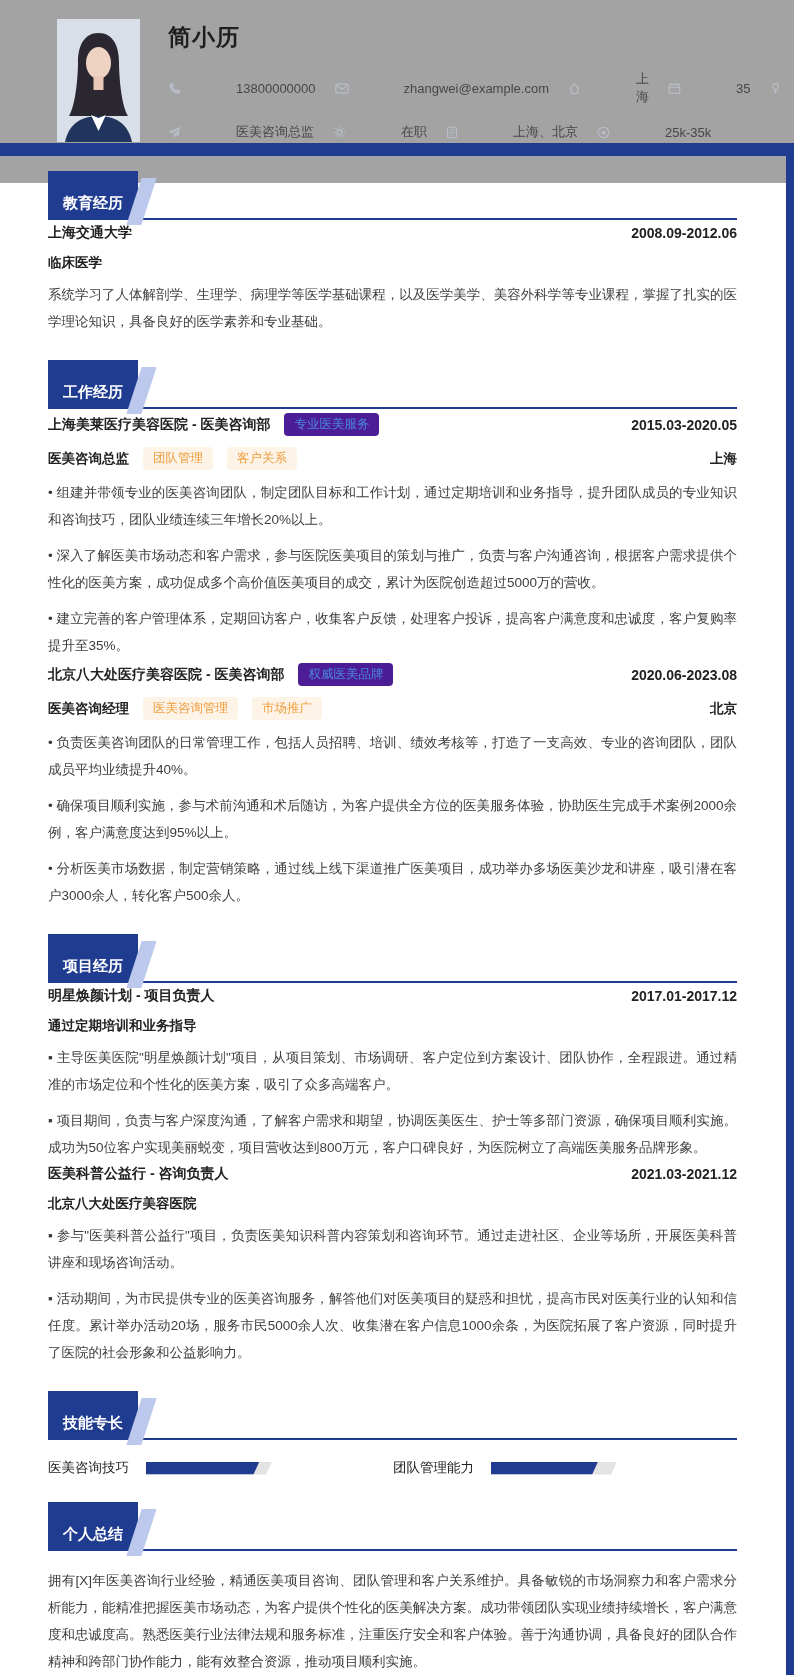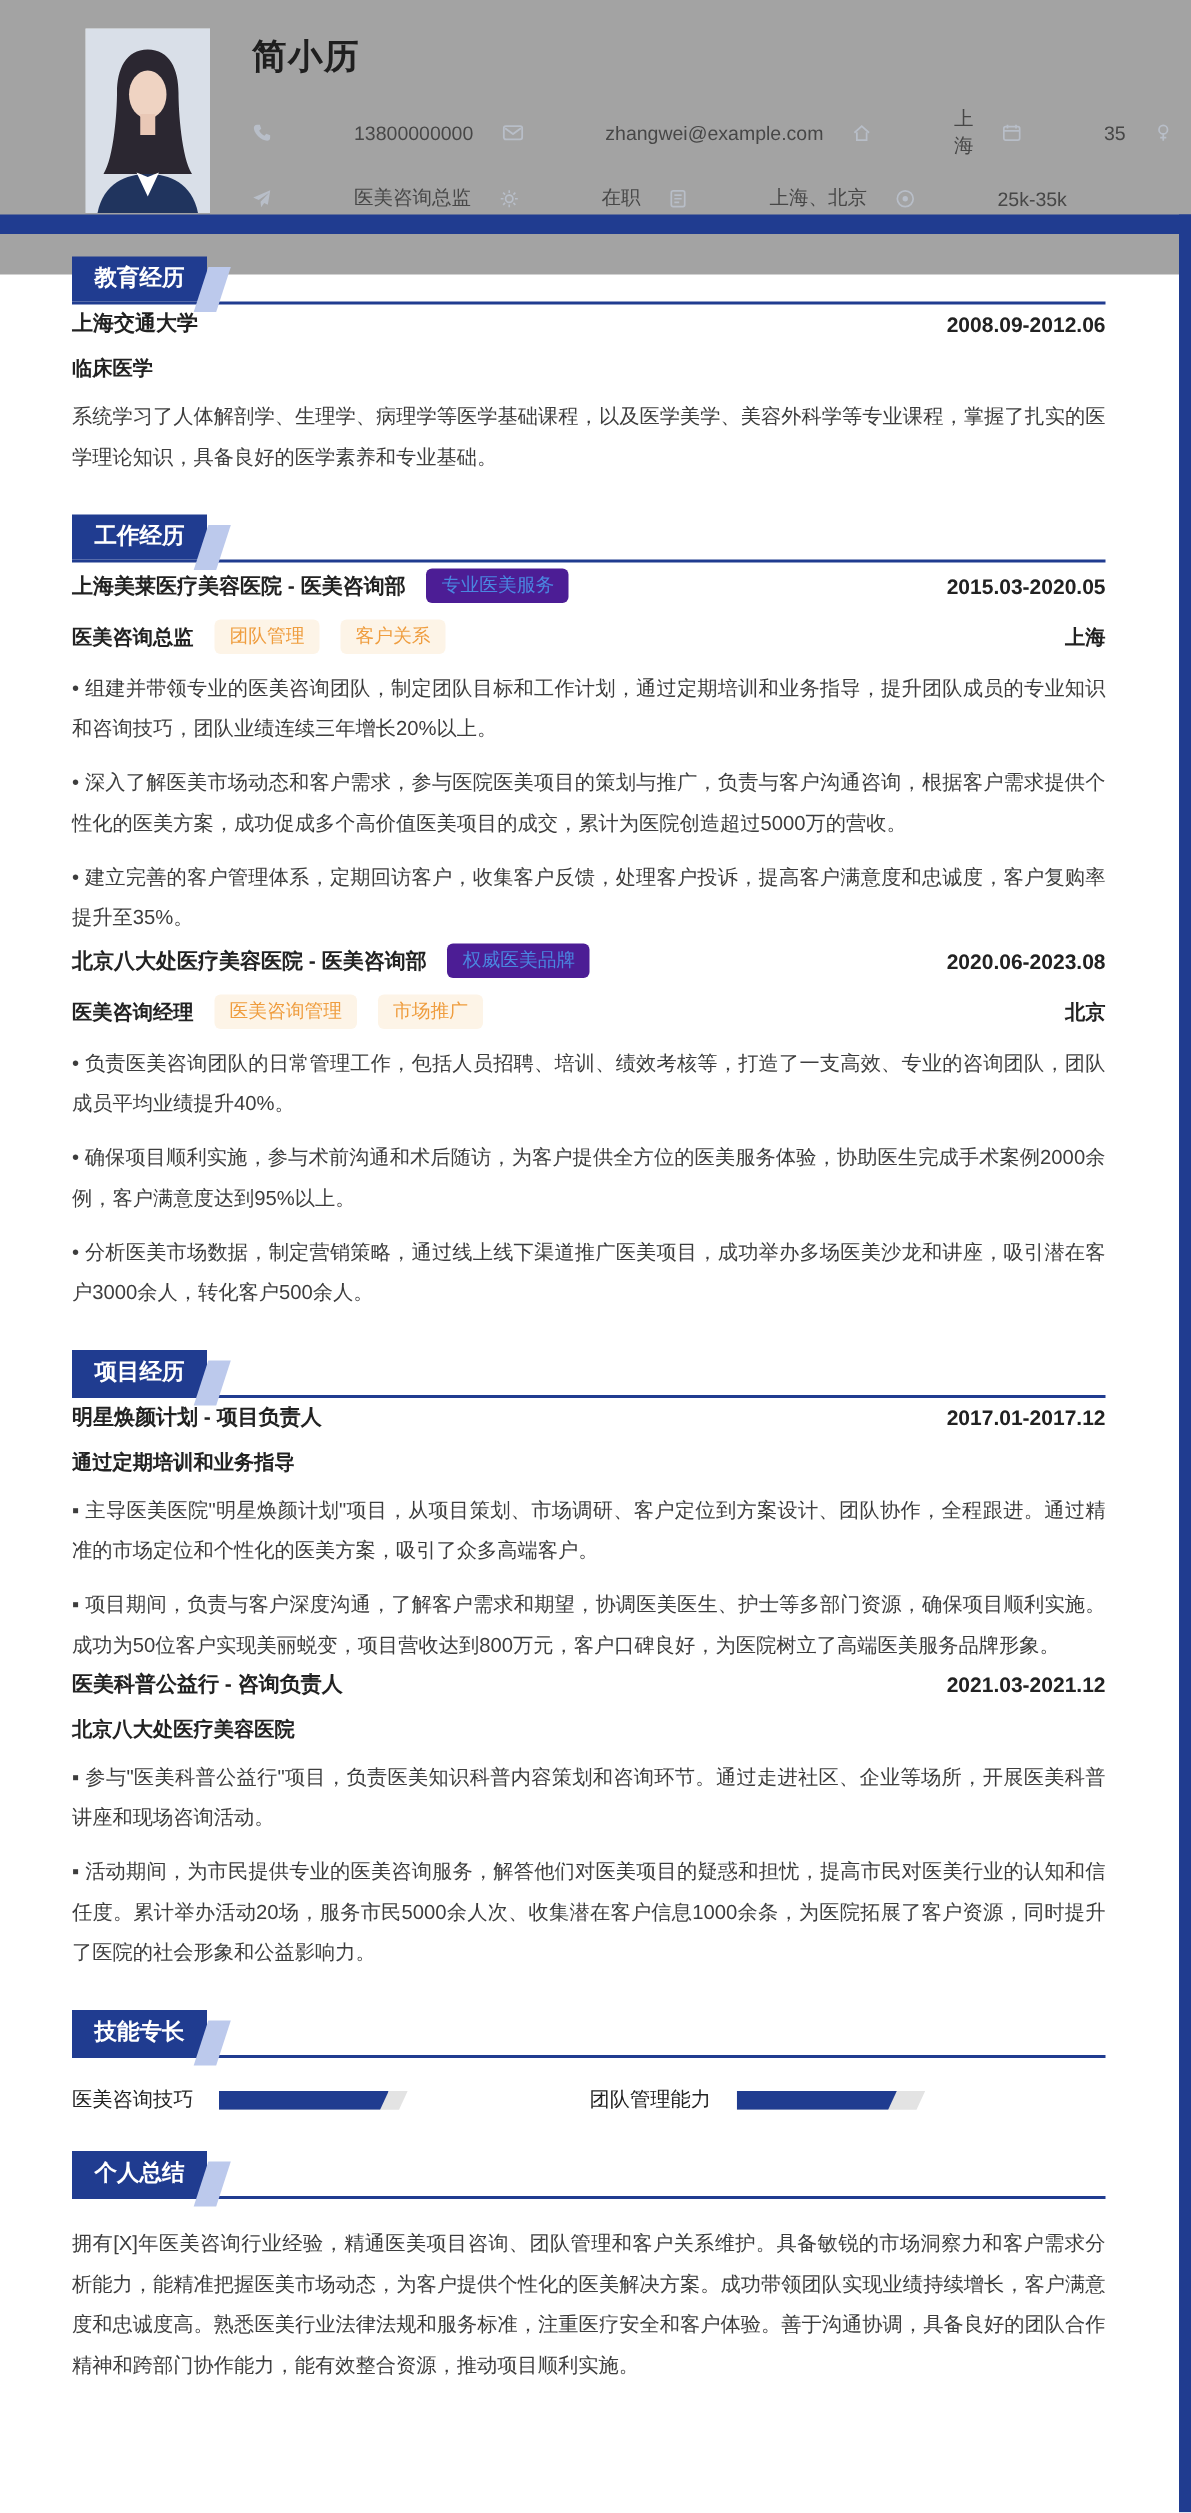--- a/index.html
+++ b/index.html
@@ -27,7 +27,7 @@
   section { margin-bottom:25px; }
 
   .sec-head { border-bottom:2px solid #203c90; line-height:0; }
-  .sec-badge { position:relative; display:inline-block; background:#203c90; color:#fff; font-size:15px; font-weight:700; line-height:1; padding:7px 15px 8px; z-index:1; }
+  .sec-badge { position:relative; display:inline-block; background:#203c90; color:#fff; font-size:15px; font-weight:700; line-height:1; padding:24px 15px 8px; z-index:1; }
   .sec-badge::after { content:""; position:absolute; right:-11px; top:7px; height:100%; width:15px; background:#bcc9ec; transform:skewX(-18deg); z-index:-1; }
 
   .row { display:flex; justify-content:space-between; align-items:center; }

